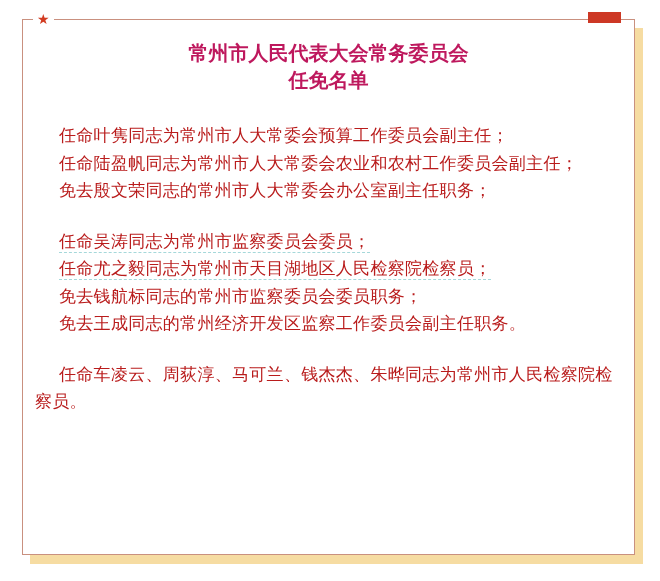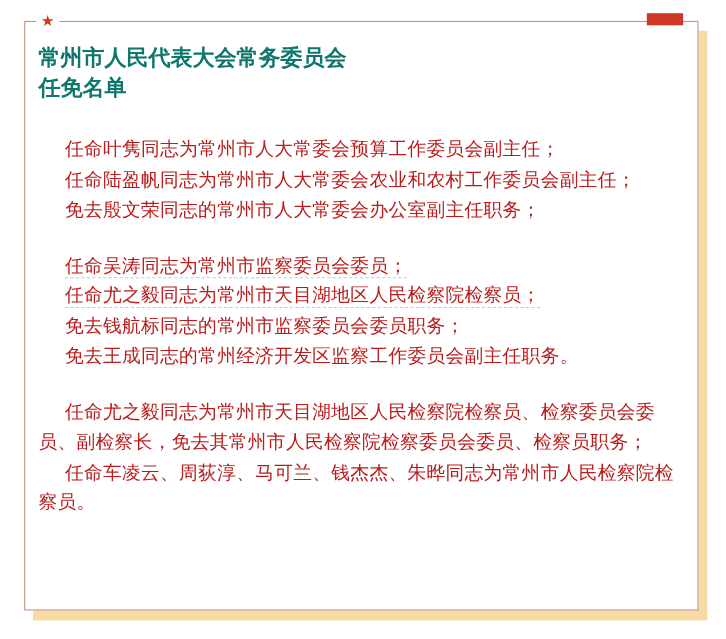--- a/index.html
+++ b/index.html
@@ -38,7 +38,8 @@
   }
   .title {
     margin: 8px 0 16px 0;
-    color: #0f766e;
+    text-align: center;
+    color: #be185d;
     font-weight: bold;
     font-size: 20px;
     line-height: 27px;

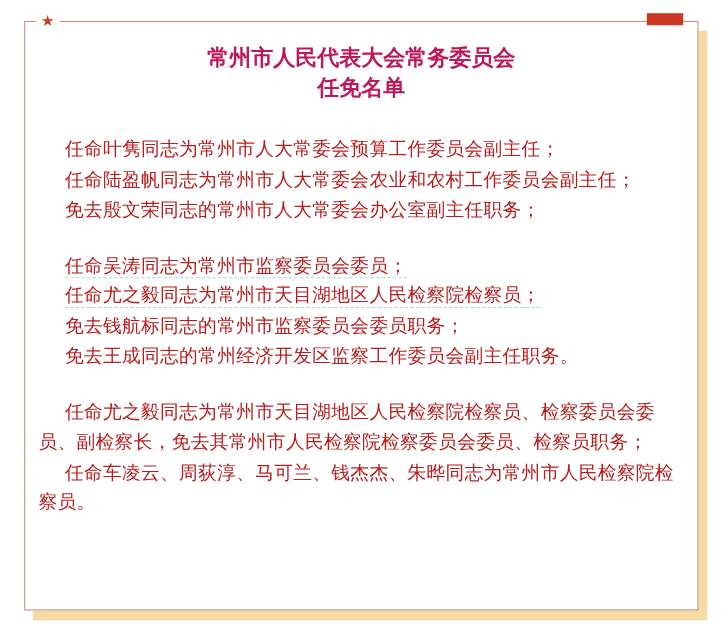--- a/index.html
+++ b/index.html
@@ -95,7 +95,6 @@
           <p class="clause"><span>免去王成同志的常州经济开发区监察工作委员会副主任职务。</span></p>
         </div>
         <div class="section">
-          <p class="clause"><span>任命尤之毅同志为常州市天目湖地区人民检察院检察员、检察委员会委员、副检察长，免去其常州市人民检察院检察委员会委员、检察员职务；</span></p>
           <p class="clause"><span>任命车凌云、周荻淳、马可兰、钱杰杰、朱晔同志为常州市人民检察院检察员。</span></p>
         </div>
       </div>

